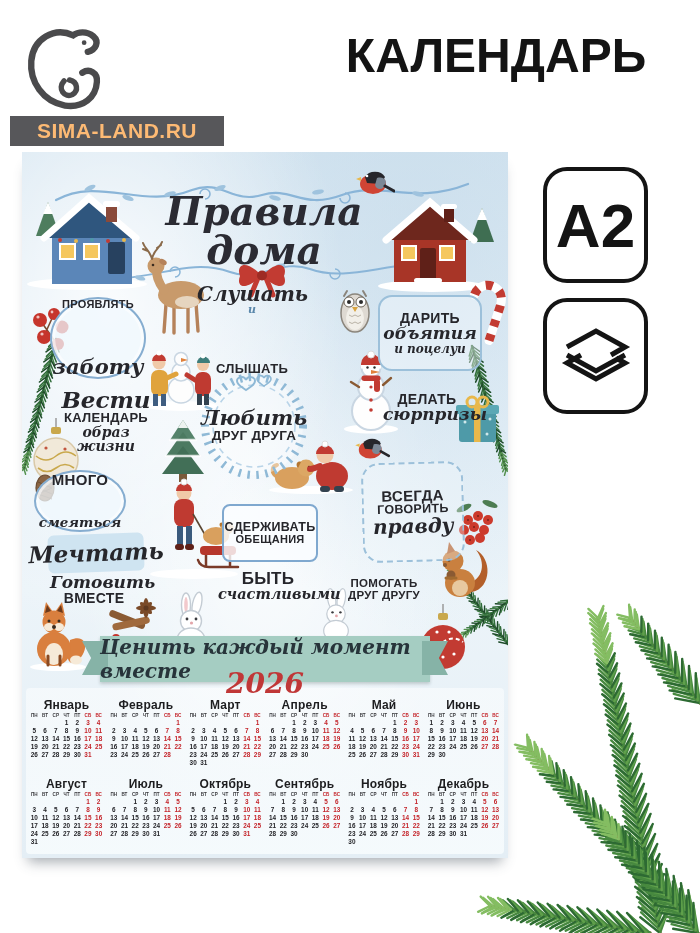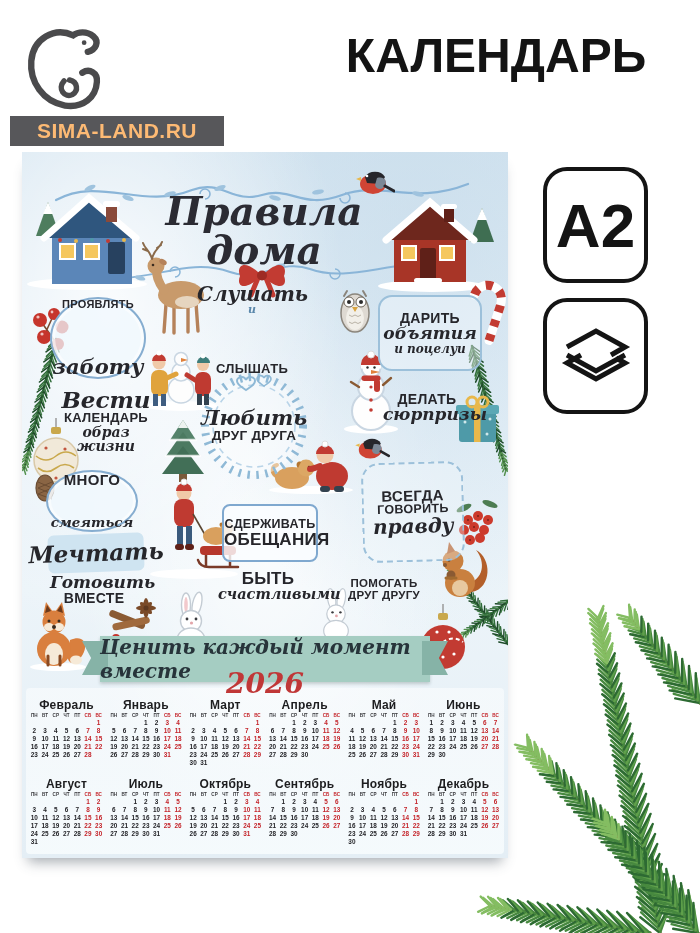--- a/index.html
+++ b/index.html
@@ -312,7 +312,7 @@
         <circle cx="24" cy="60" r="1.6" fill="#c2563f"></circle>
     </svg>
 
-    <div class="rule oval" style="left:24px;top:318px;width:88px;height:58px;">
+    <div class="rule oval" style="left:12px;top:318px;width:88px;height:58px;">
       <span class="caps" style="font-size:15px;">МНОГО</span>
       <span class="script" style="font-size:13.5px;">смеяться</span>
     </div>

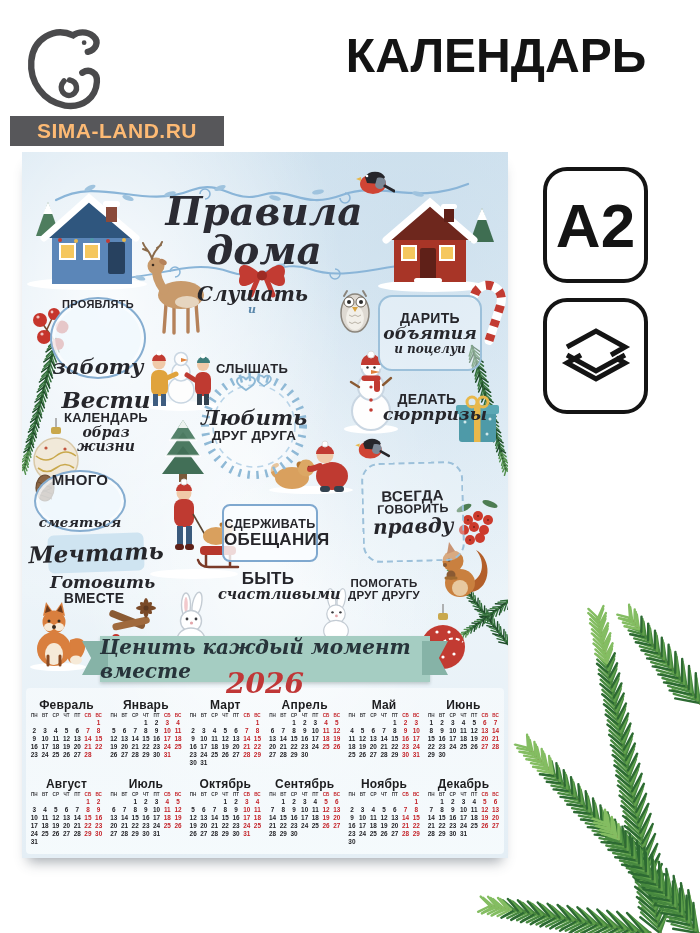--- a/index.html
+++ b/index.html
@@ -370,7 +370,7 @@
 
     <div class="rule frame-rect" style="left:200px;top:352px;width:92px;height:54px;">
       <span class="caps" style="font-size:12.5px;">СДЕРЖИВАТЬ</span>
-      <span class="caps" style="font-size:17px;">ОБЕЩАНИЯ</span>
+      <span class="caps" style="font-size:11px;">ОБЕЩАНИЯ</span>
     </div>
 
     <div class="rule dream-bg" style="left:26px;top:382px;width:96px;height:38px;">

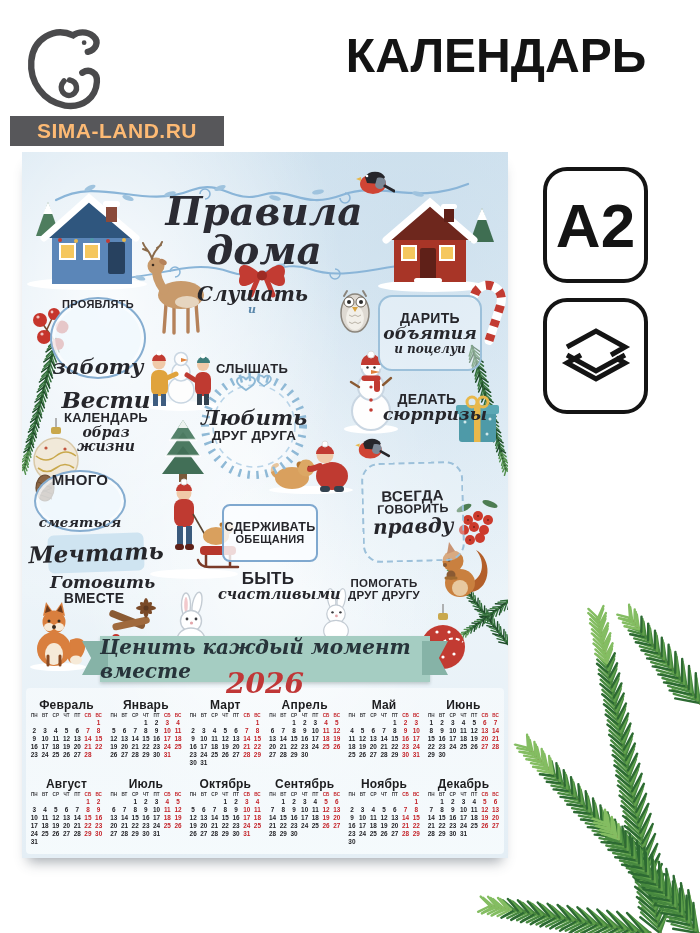--- a/index.html
+++ b/index.html
@@ -778,52 +778,6 @@
     <div class="cal-bg"></div>
     <div class="calendar">
         <div class="month">
-          <div class="month-name">Февраль</div>
-          <div class="month-days">
-            <div class="dh">ПН</div>
-            <div class="dh">ВТ</div>
-            <div class="dh">СР</div>
-            <div class="dh">ЧТ</div>
-            <div class="dh">ПТ</div>
-            <div class="dh red">СБ</div>
-            <div class="dh red">ВС</div>
-            <div class="dc"></div>
-            <div class="dc"></div>
-            <div class="dc"></div>
-            <div class="dc"></div>
-            <div class="dc"></div>
-            <div class="dc"></div>
-            <div class="dc red">1</div>
-            <div class="dc">2</div>
-            <div class="dc">3</div>
-            <div class="dc">4</div>
-            <div class="dc">5</div>
-            <div class="dc">6</div>
-            <div class="dc red">7</div>
-            <div class="dc red">8</div>
-            <div class="dc">9</div>
-            <div class="dc">10</div>
-            <div class="dc">11</div>
-            <div class="dc">12</div>
-            <div class="dc">13</div>
-            <div class="dc red">14</div>
-            <div class="dc red">15</div>
-            <div class="dc">16</div>
-            <div class="dc">17</div>
-            <div class="dc">18</div>
-            <div class="dc">19</div>
-            <div class="dc">20</div>
-            <div class="dc red">21</div>
-            <div class="dc red">22</div>
-            <div class="dc">23</div>
-            <div class="dc">24</div>
-            <div class="dc">25</div>
-            <div class="dc">26</div>
-            <div class="dc">27</div>
-            <div class="dc red">28</div>
-          </div>
-        </div>
-        <div class="month">
           <div class="month-name">Январь</div>
           <div class="month-days">
             <div class="dh">ПН</div>
@@ -867,6 +821,52 @@
             <div class="dc">29</div>
             <div class="dc">30</div>
             <div class="dc red">31</div>
+          </div>
+        </div>
+        <div class="month">
+          <div class="month-name">Февраль</div>
+          <div class="month-days">
+            <div class="dh">ПН</div>
+            <div class="dh">ВТ</div>
+            <div class="dh">СР</div>
+            <div class="dh">ЧТ</div>
+            <div class="dh">ПТ</div>
+            <div class="dh red">СБ</div>
+            <div class="dh red">ВС</div>
+            <div class="dc"></div>
+            <div class="dc"></div>
+            <div class="dc"></div>
+            <div class="dc"></div>
+            <div class="dc"></div>
+            <div class="dc"></div>
+            <div class="dc red">1</div>
+            <div class="dc">2</div>
+            <div class="dc">3</div>
+            <div class="dc">4</div>
+            <div class="dc">5</div>
+            <div class="dc">6</div>
+            <div class="dc red">7</div>
+            <div class="dc red">8</div>
+            <div class="dc">9</div>
+            <div class="dc">10</div>
+            <div class="dc">11</div>
+            <div class="dc">12</div>
+            <div class="dc">13</div>
+            <div class="dc red">14</div>
+            <div class="dc red">15</div>
+            <div class="dc">16</div>
+            <div class="dc">17</div>
+            <div class="dc">18</div>
+            <div class="dc">19</div>
+            <div class="dc">20</div>
+            <div class="dc red">21</div>
+            <div class="dc red">22</div>
+            <div class="dc">23</div>
+            <div class="dc">24</div>
+            <div class="dc">25</div>
+            <div class="dc">26</div>
+            <div class="dc">27</div>
+            <div class="dc red">28</div>
           </div>
         </div>
         <div class="month">

